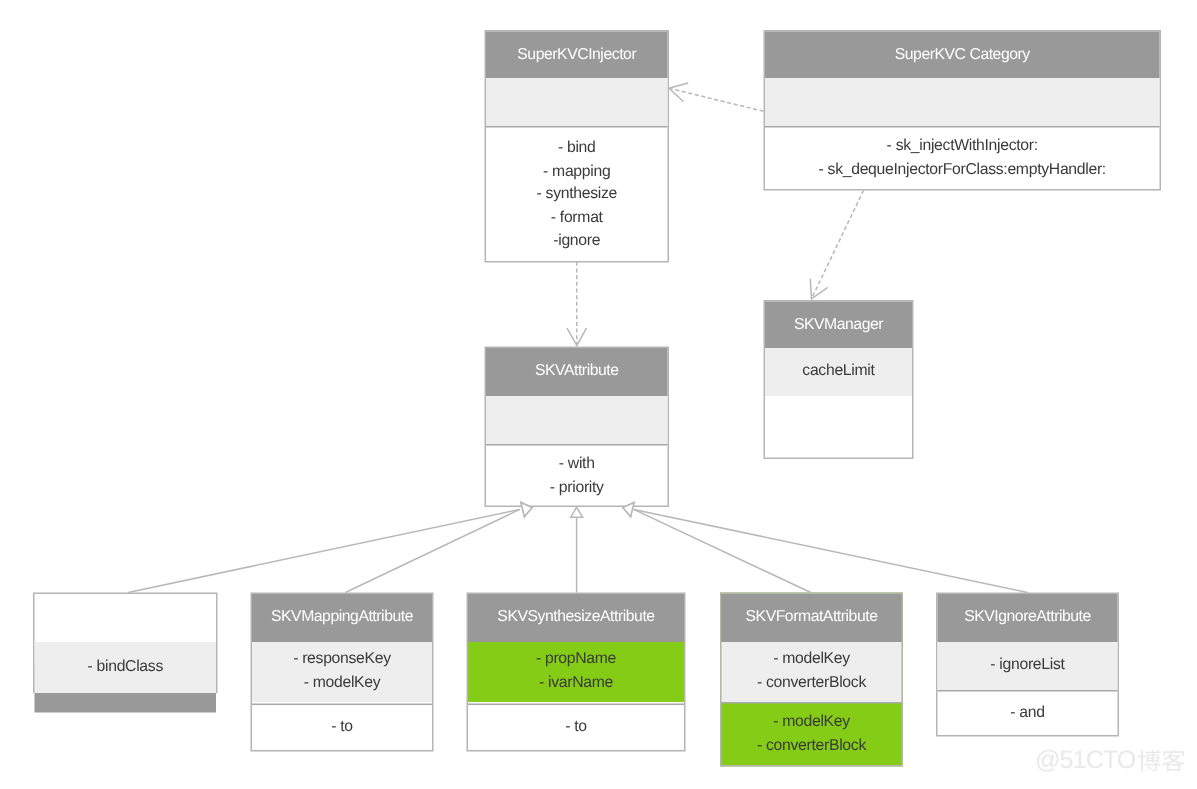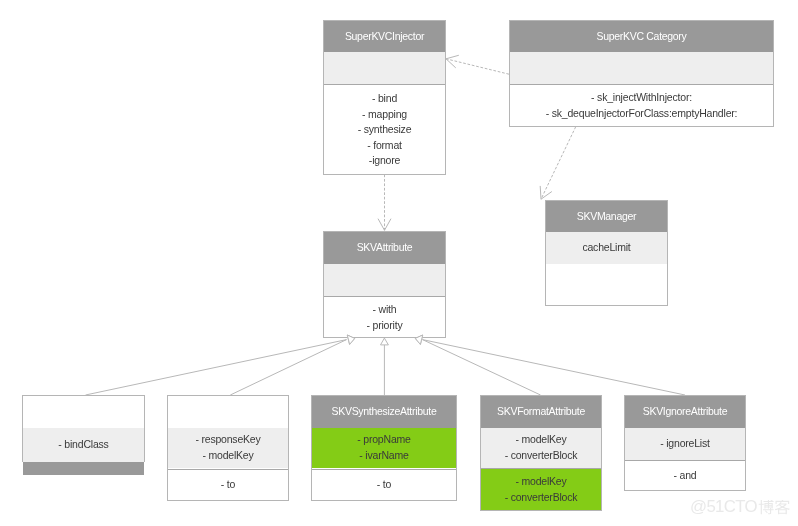--- a/index.html
+++ b/index.html
@@ -44,7 +44,7 @@
           <div class="row">- sk_dequeInjectorForClass:emptyHandler:</div>
         </div>
       </div>
-      <div class="uml" style="left: 509px; top: 200px; width: 123px; height: 106.4px; border-color: rgb(181, 181, 181); background: rgb(255, 255, 255); margin-left: 36px;">
+      <div class="uml" style="left: 509px; top: 200px; width: 100px; height: 106.4px; border-color: rgb(181, 181, 181); background: rgb(255, 255, 255);">
         <div class="uml-title" style="height: 31px; background: rgb(153, 153, 153); color: rgb(255, 255, 255);">SKVManager</div>
         <div class="uml-sec shaded" style="top: 31px; height: 32.4px; color: rgb(58, 58, 58); background: rgb(238, 238, 238);">
           <div class="row">cacheLimit</div>

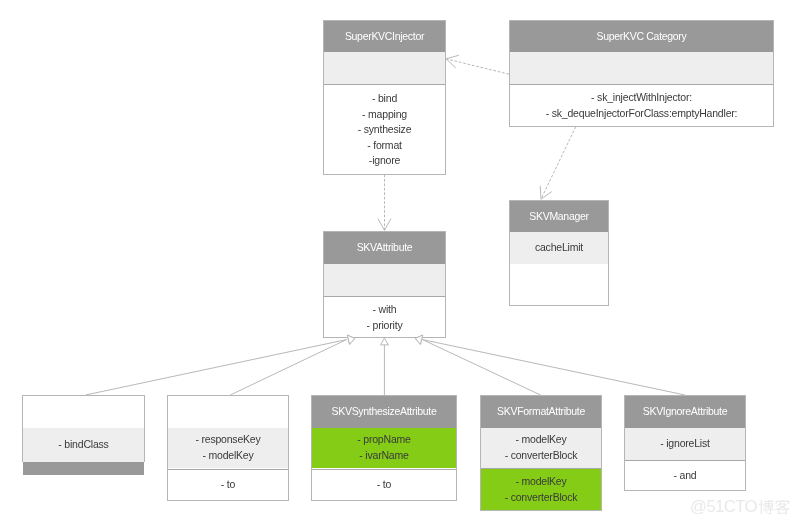--- a/index.html
+++ b/index.html
@@ -65,6 +65,7 @@
         </div>
       </div>
       <div class="uml" style="left: 167px; top: 395px; width: 122px; height: 105.5px; border-color: rgb(181, 181, 181); background: rgb(255, 255, 255);">
+        <div class="uml-title" style="height: 31.7px; background: rgb(153, 153, 153); color: rgb(255, 255, 255);">SKVMappingAttribute</div>
         <div class="uml-sec shaded" style="top: 31.7px; height: 40.8px; color: rgb(58, 58, 58); background: rgb(238, 238, 238);">
           <div class="row">- responseKey</div>
           <div class="row">- modelKey</div>

